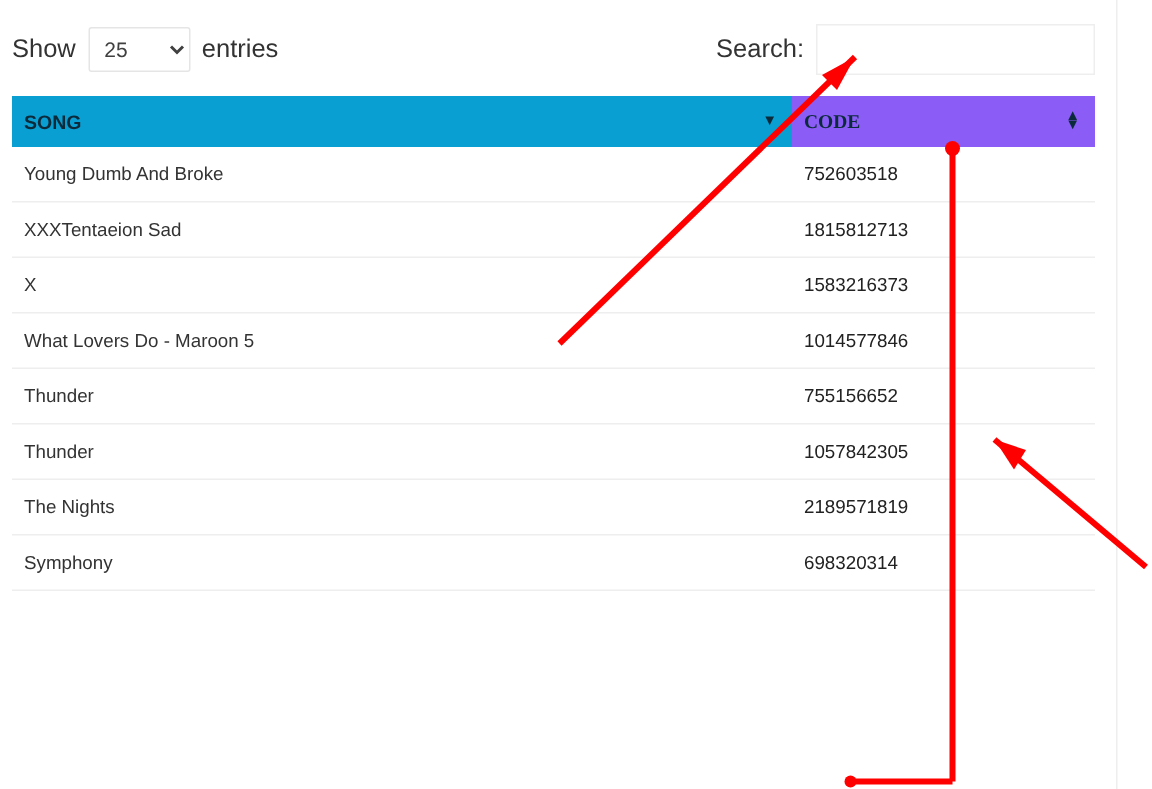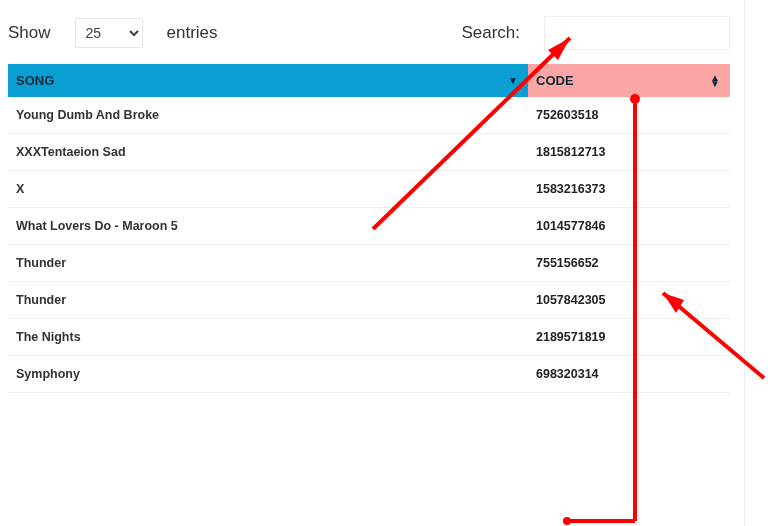--- a/index.html
+++ b/index.html
@@ -26,7 +26,7 @@
   .show-block, .search-block {
     display: flex;
     align-items: center;
-    gap: 24px;
+    gap: 8px;
   }
   .entries-select {
     width: 68px;

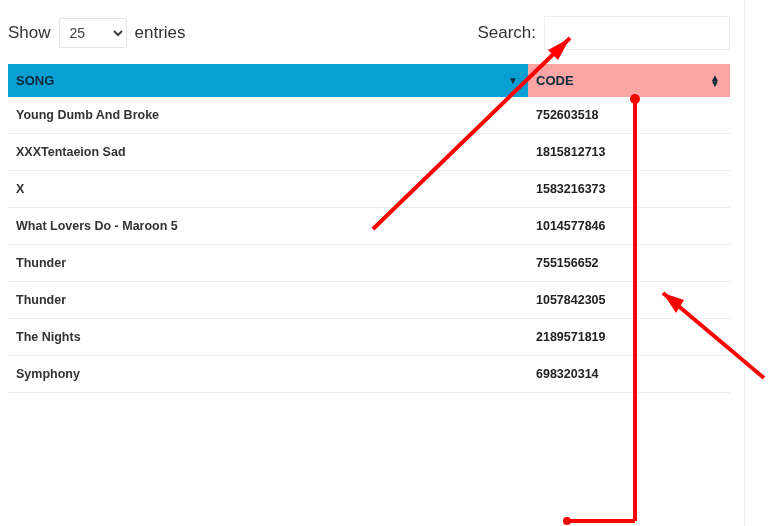--- a/index.html
+++ b/index.html
@@ -64,7 +64,8 @@
     width: 520px;
   }
   thead th.col-code {
-    background: #fca5a5;
+    background: #8b5cf6;
+    font-family: Liberation Serif, serif;
   }
   .sort-icon {
     position: absolute;

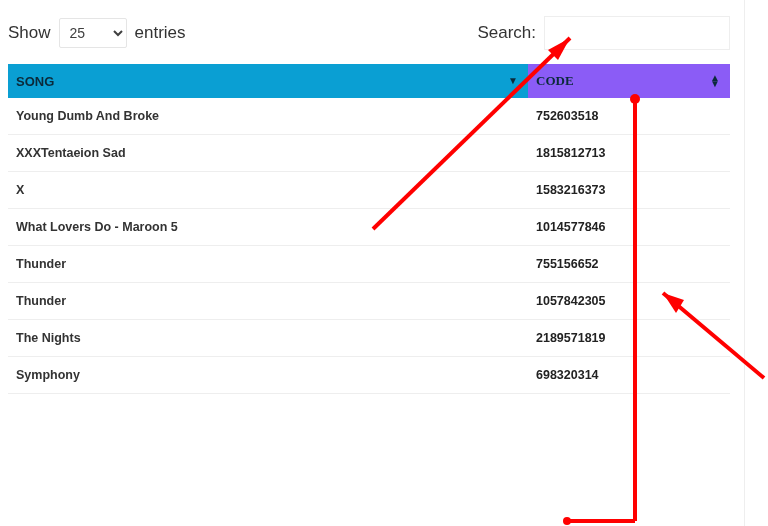--- a/index.html
+++ b/index.html
@@ -84,7 +84,6 @@
     color: #333;
     padding: 11px 8px;
     border-bottom: 1px solid #eee;
-    font-weight: bold;
   }
   tbody td.code-cell { color: #222; margin-top: 48px; }
   tbody tr { background: #fff; }

